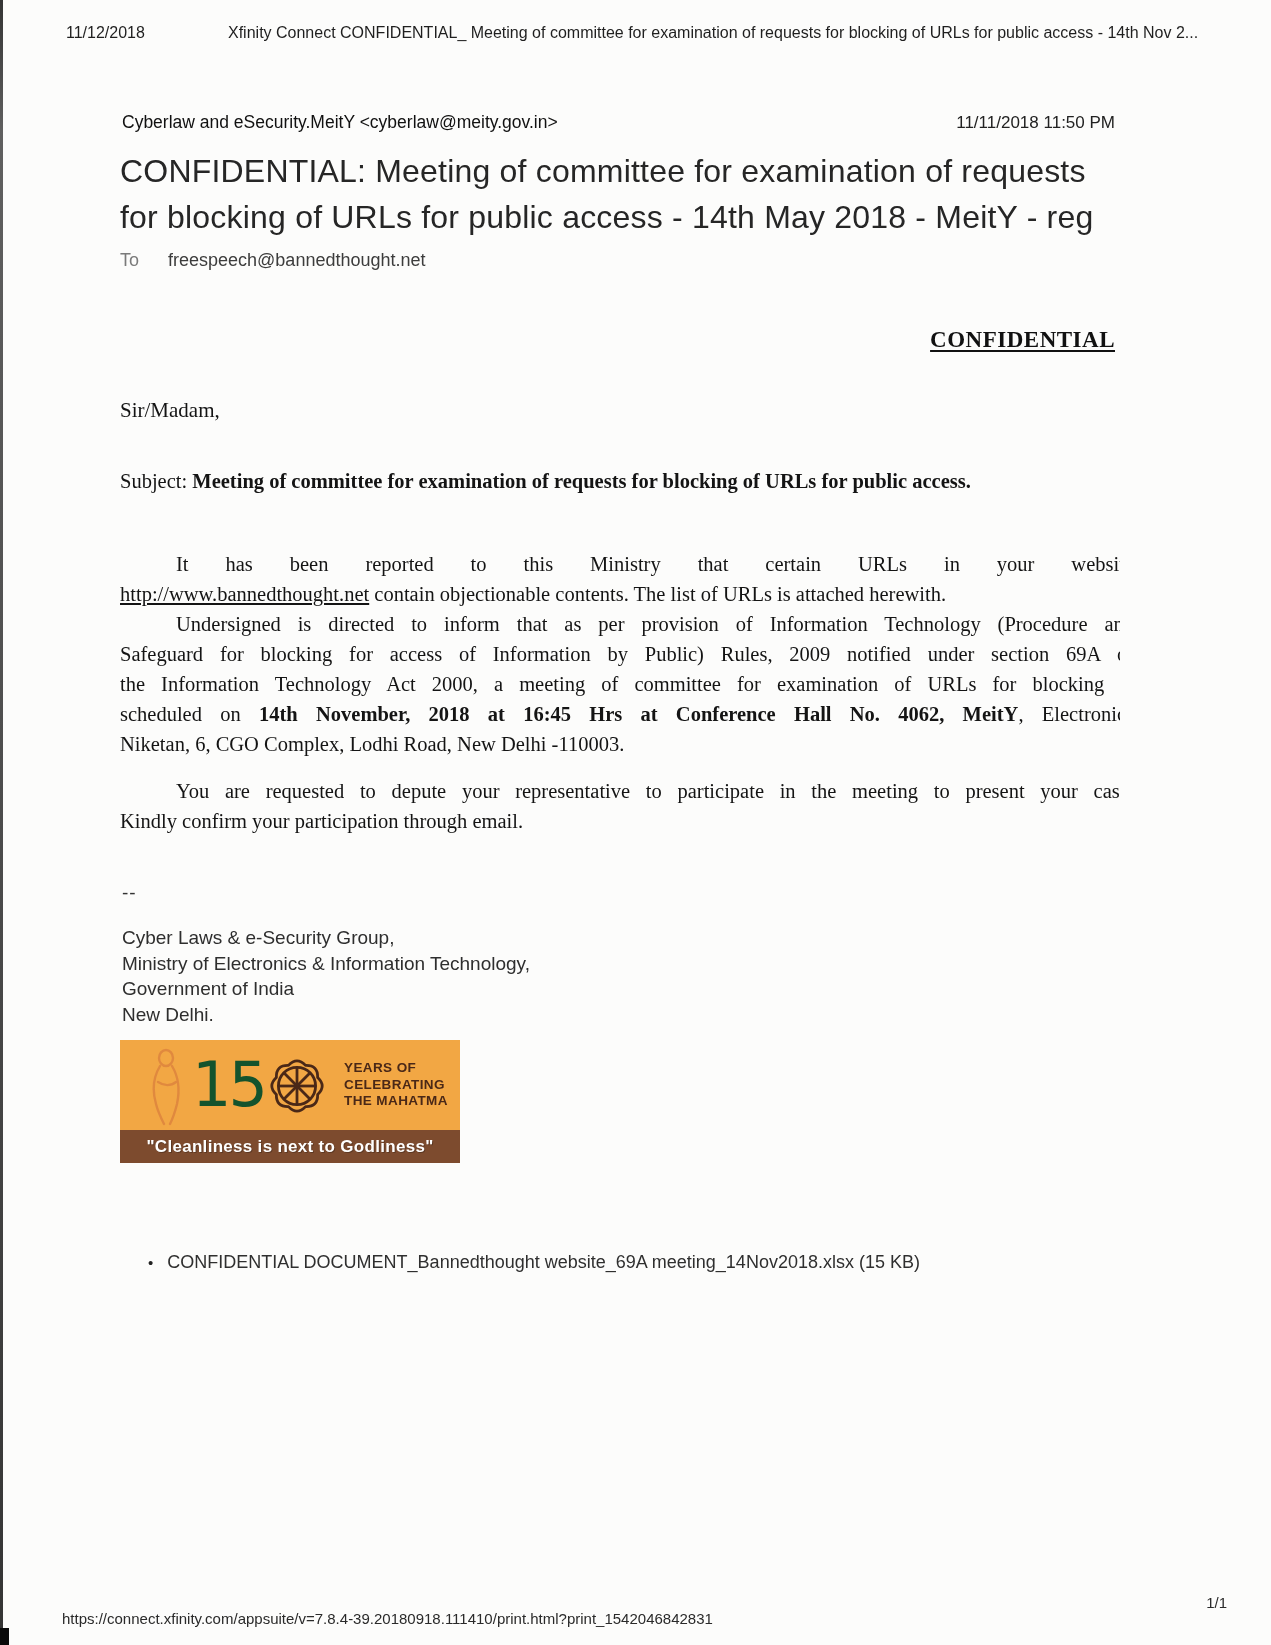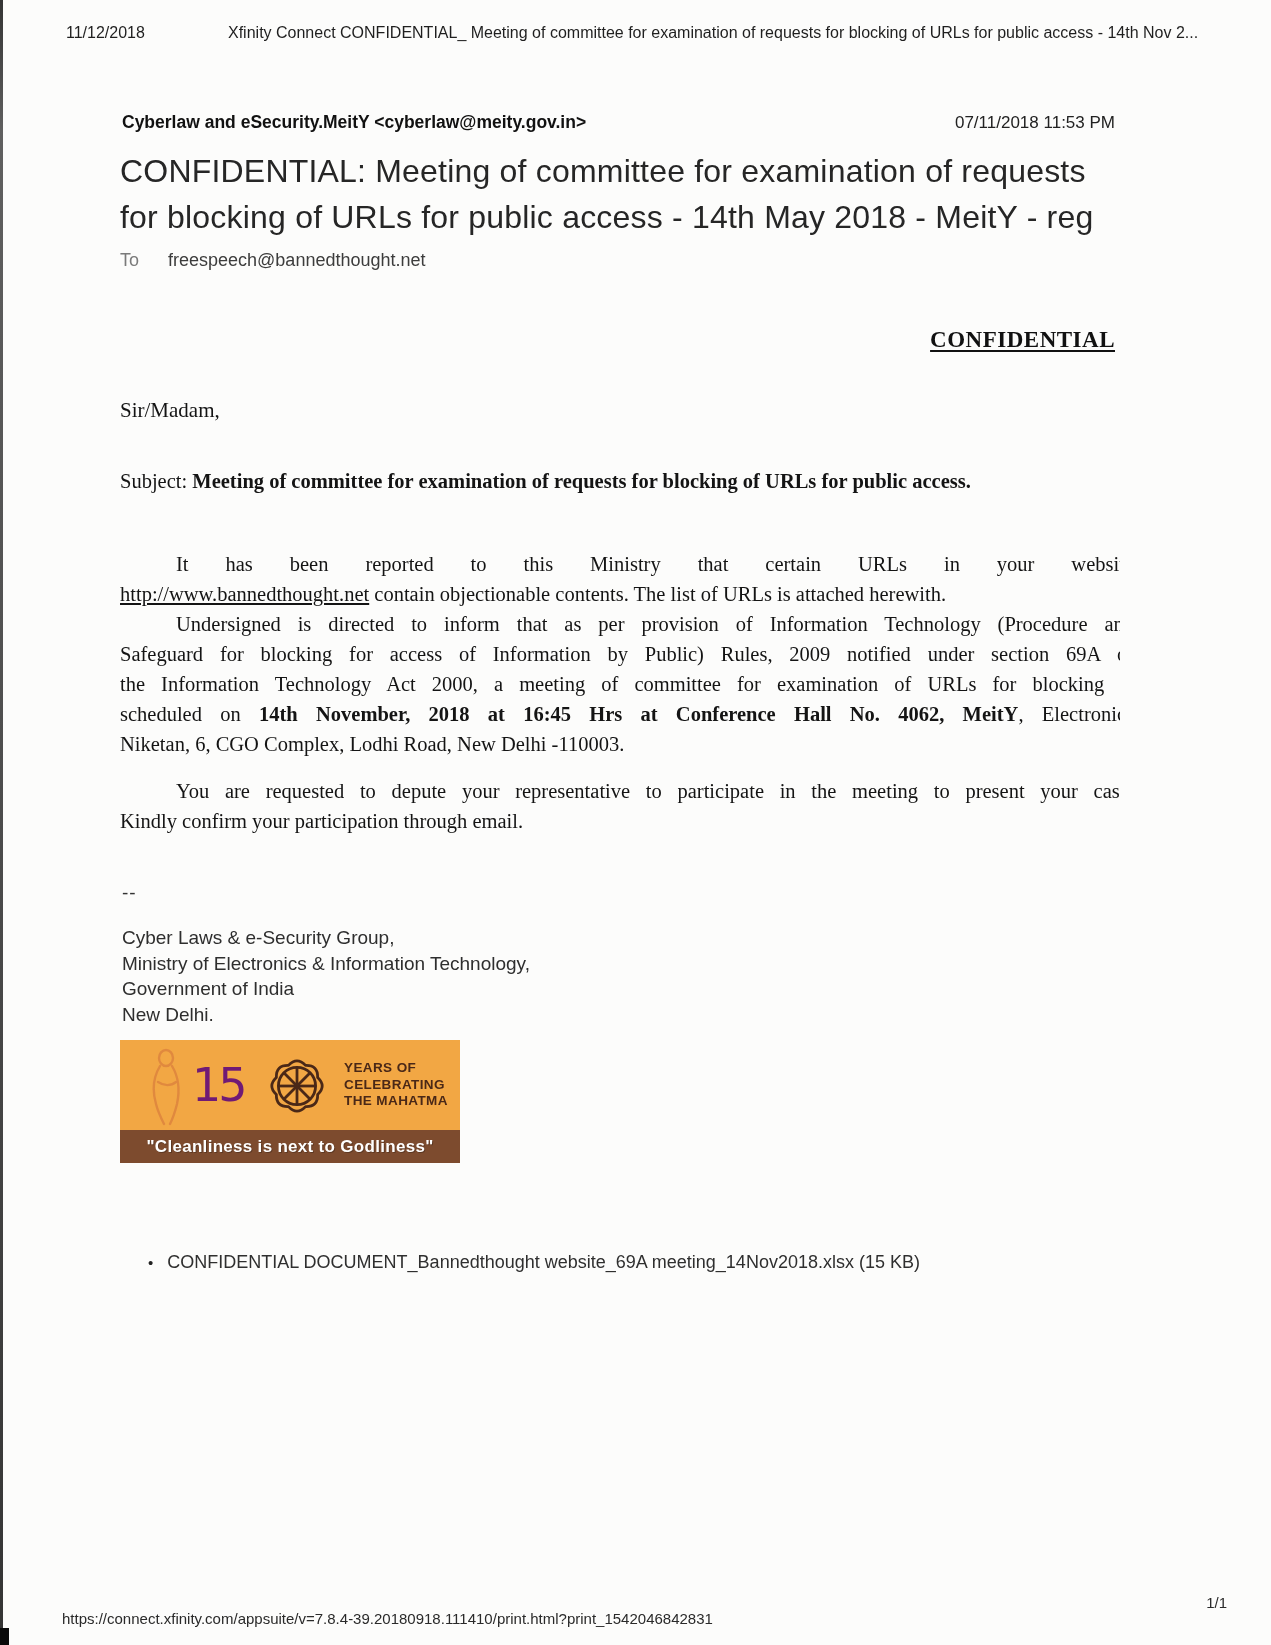--- a/index.html
+++ b/index.html
@@ -24,7 +24,7 @@
 
   
   .sender-row { position:absolute; top:112px; left:122px; width:993px; }
-  .sender { font-weight:bold; font-size:17.5px; color:#111; }
+  .sender { font-weight:normal; font-size:17.5px; color:#111; }
   .sent-date { position:absolute; right:0; top:1px; font-size:17px; font-weight:normal; color:#222; }
   .mail-title { position:absolute; top:148px; left:120px; width:1000px;
     font-size:32px; line-height:46px; color:#262626; letter-spacing:.2px; }

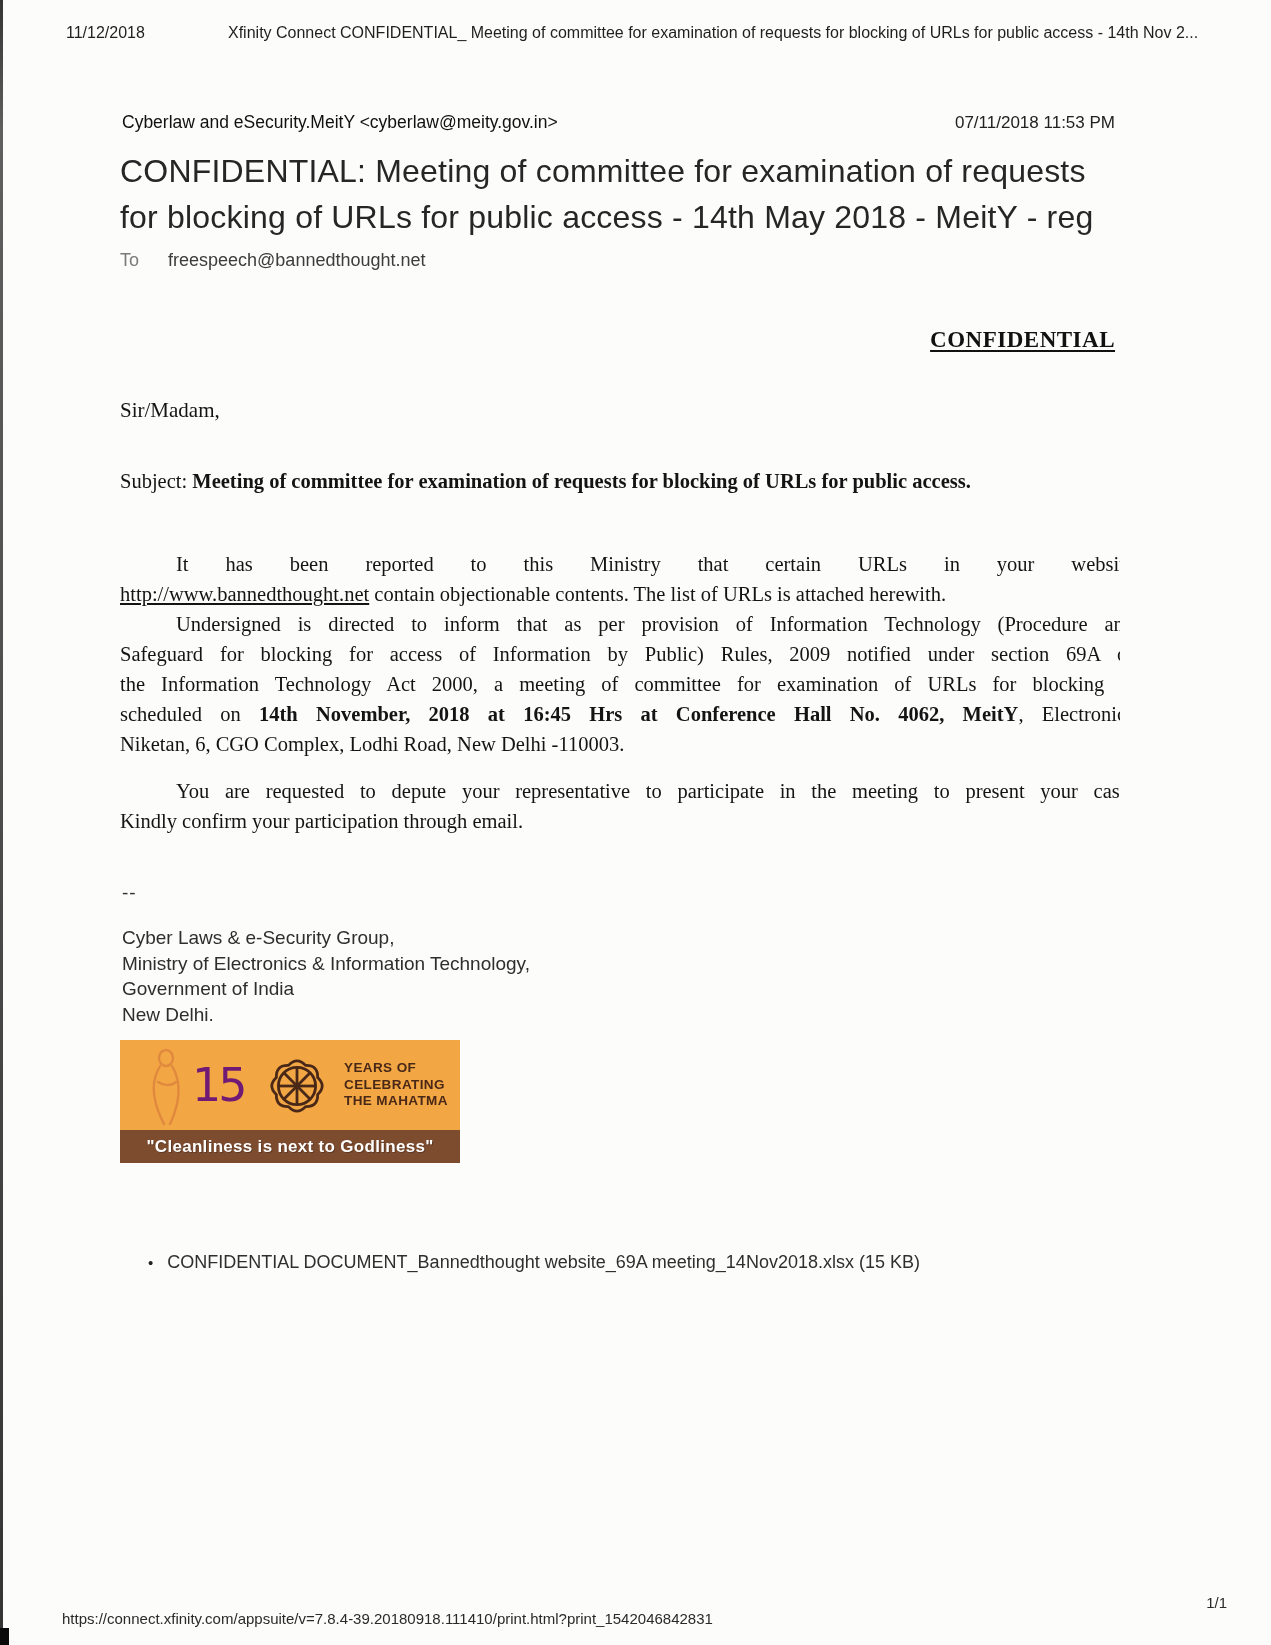--- a/index.html
+++ b/index.html
@@ -87,7 +87,7 @@
 
   <div class="sender-row">
     <span class="sender">Cyberlaw and eSecurity.MeitY &lt;cyberlaw@meity.gov.in&gt;</span>
-    <span class="sent-date">07/11/2018 11:53 PM</span>
+    <span class="sent-date">11/11/2018 11:50 PM</span>
   </div>
 
   <div class="mail-title">

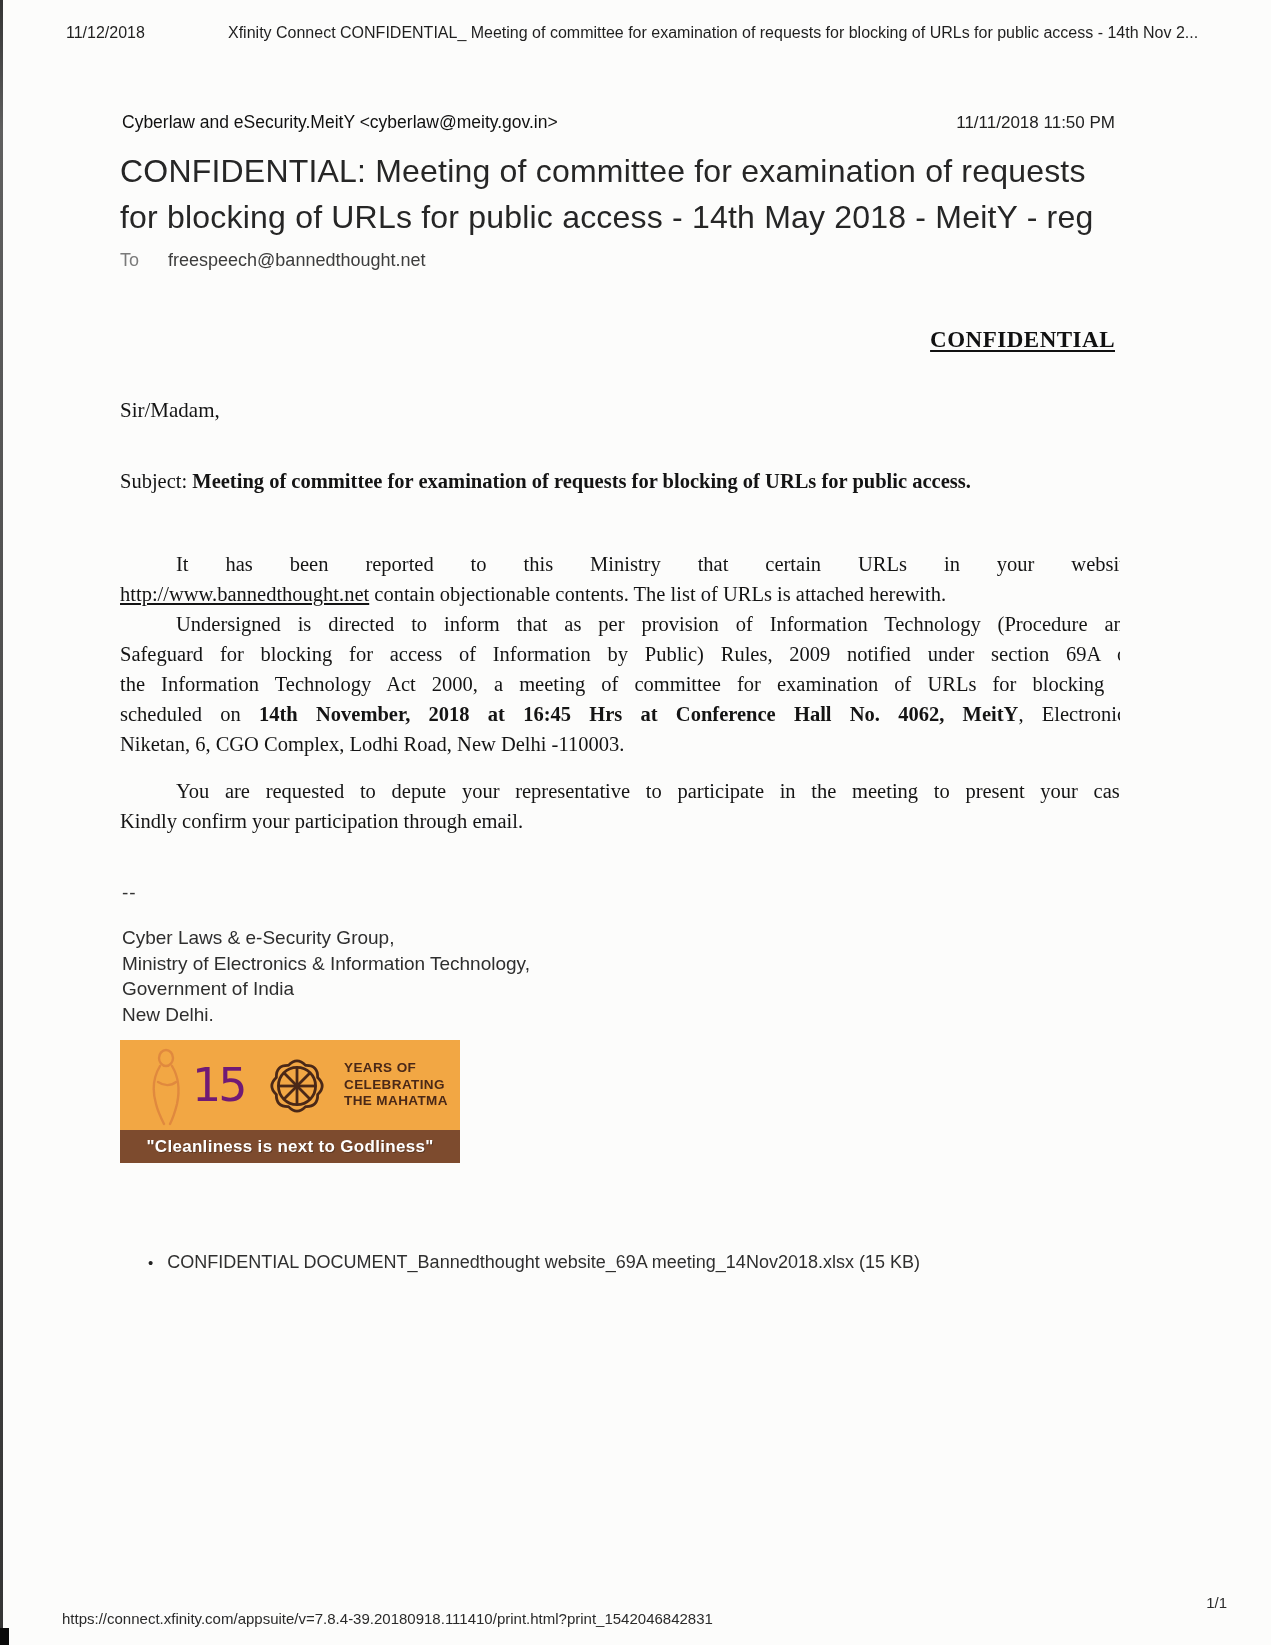--- a/index.html
+++ b/index.html
@@ -58,8 +58,8 @@
   .banner { position:absolute; top:1040px; left:120px; width:340px; }
   .banner-top { position:relative; height:90px; background:#f2a744; overflow:hidden; }
   .gandhi-sketch { position:absolute; left:24px; top:4px; opacity:.55; }
-  .banner-num { position:absolute; left:72px; top:14px; font-size:46px; line-height:62px;
-    color:#701a75; font-family:"DejaVu Sans", sans-serif; font-weight:500; letter-spacing:-3px; }
+  .banner-num { position:absolute; left:72px; top:14px; font-size:62px; line-height:62px;
+    color:#14532d; font-family:"DejaVu Sans", sans-serif; font-weight:500; letter-spacing:-3px; }
   .wheel { position:absolute; left:146px; top:15px; }
   .banner-text { position:absolute; left:224px; top:20px; font-size:13.5px; font-weight:bold;
     color:#4a2817; line-height:16.5px; letter-spacing:.4px; }

